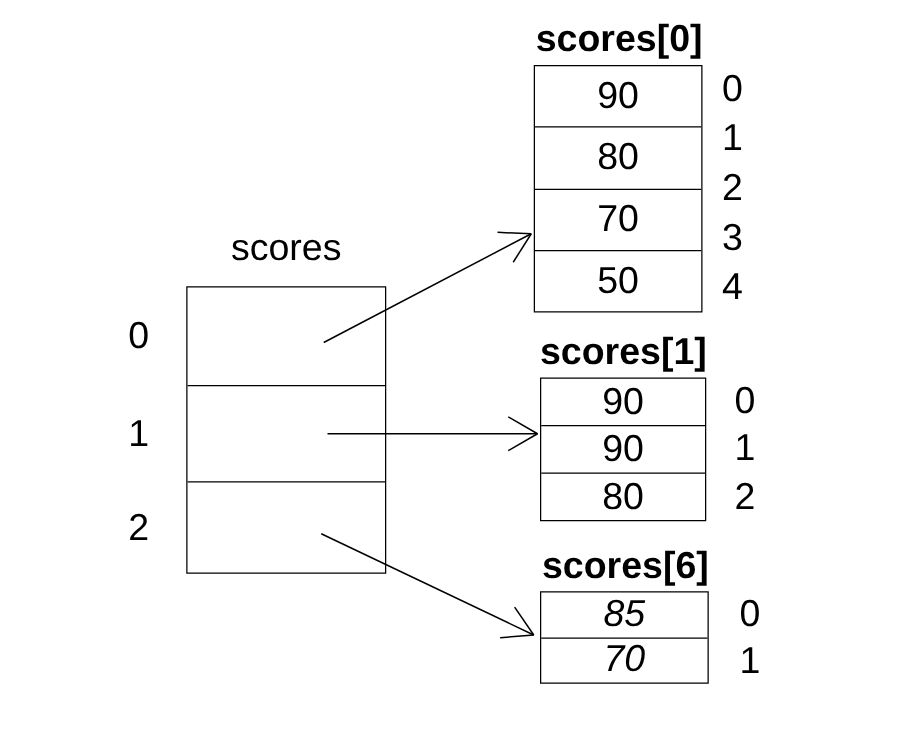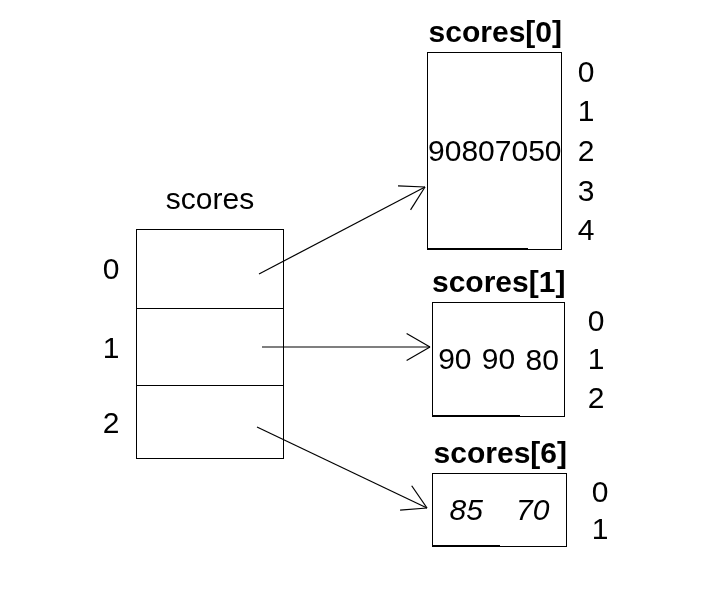--- a/index.html
+++ b/index.html
@@ -28,7 +28,7 @@
   .array{position:absolute;}
   .atitle{position:absolute;left:0;width:100%;bottom:100%;margin-bottom:5px;
           text-align:right;font-size:30px;line-height:1;white-space:nowrap;font-weight:bold;}
-  .rows{border:1.5px solid #000;box-sizing:border-box;display:flex;flex-direction:row;}
+  .rows{border:1.5px solid #000;box-sizing:border-box;display:flex;flex-direction:column;}
   .cell{flex:1;display:flex;align-items:center;justify-content:center;
         font-size:30px;border-bottom:1.5px solid #000;}
   .cell:last-child{border-bottom:none;}

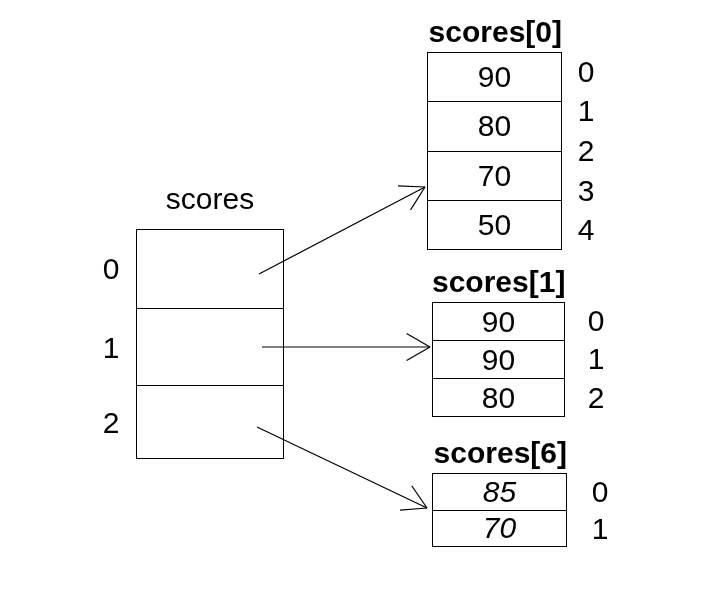--- a/index.html
+++ b/index.html
@@ -10,7 +10,7 @@
   #arrow-layer{position:absolute;left:0;top:0;width:726px;height:590px;}
 
   
-  .pbox{position:absolute;left:136px;top:229px;width:148px;height:230px;
+  .pbox{position:absolute;left:149px;top:229px;width:160px;height:230px;
         border:1.5px solid #000;box-sizing:border-box;}
   .ptitle{position:absolute;left:0;width:100%;bottom:100%;margin-bottom:16px;
           text-align:center;font-size:30px;line-height:1;white-space:nowrap;}

